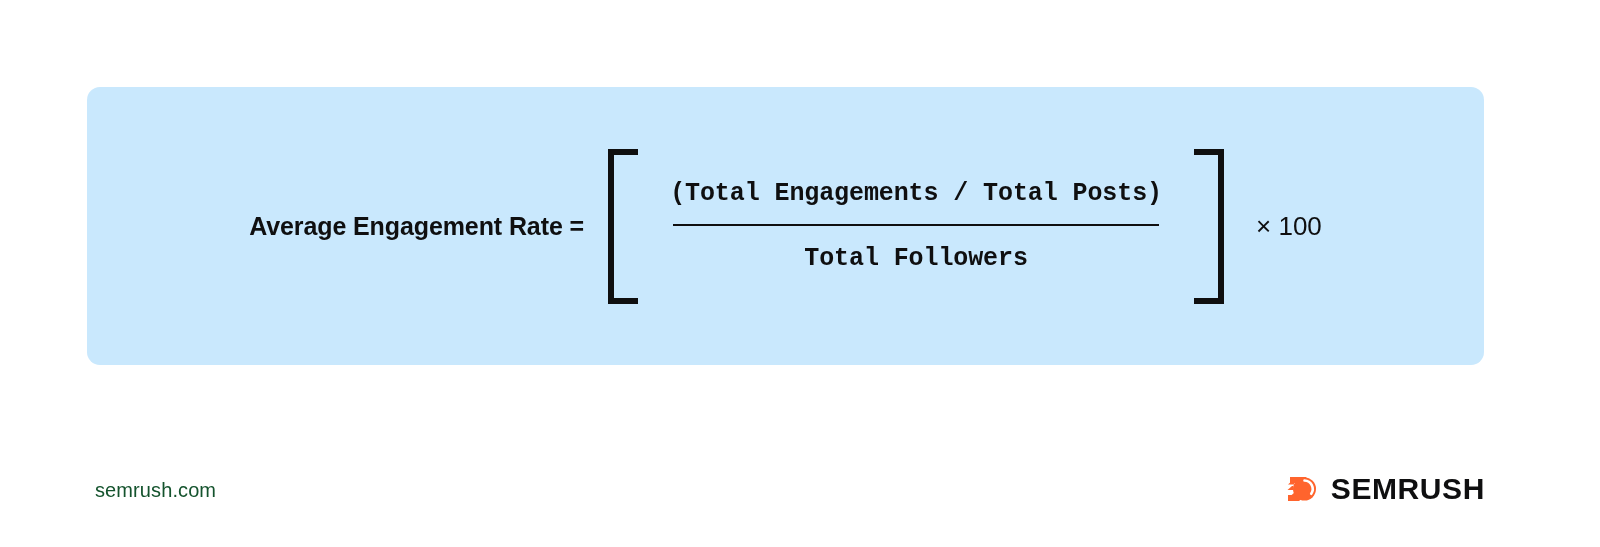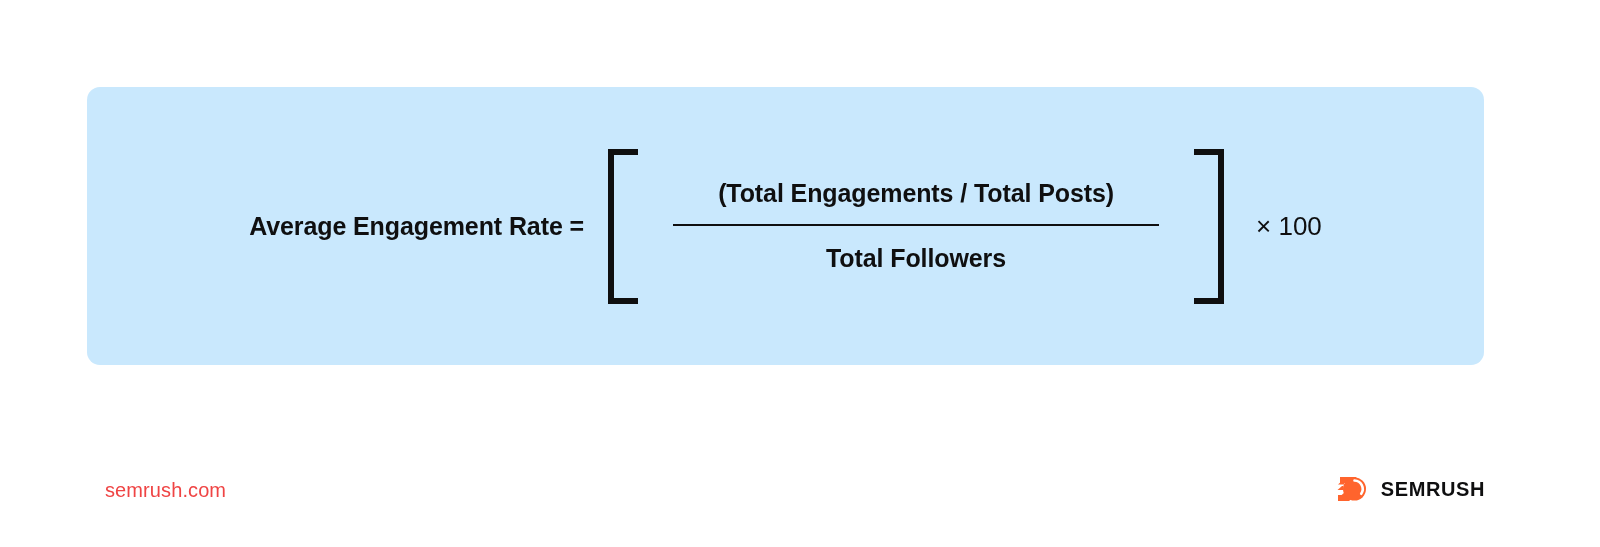--- a/index.html
+++ b/index.html
@@ -76,6 +76,7 @@
     align-items: center;
     padding: 0 18px;
     min-width: 520px;
+    font-family: Liberation Mono, monospace;
   }
 
   .numerator,

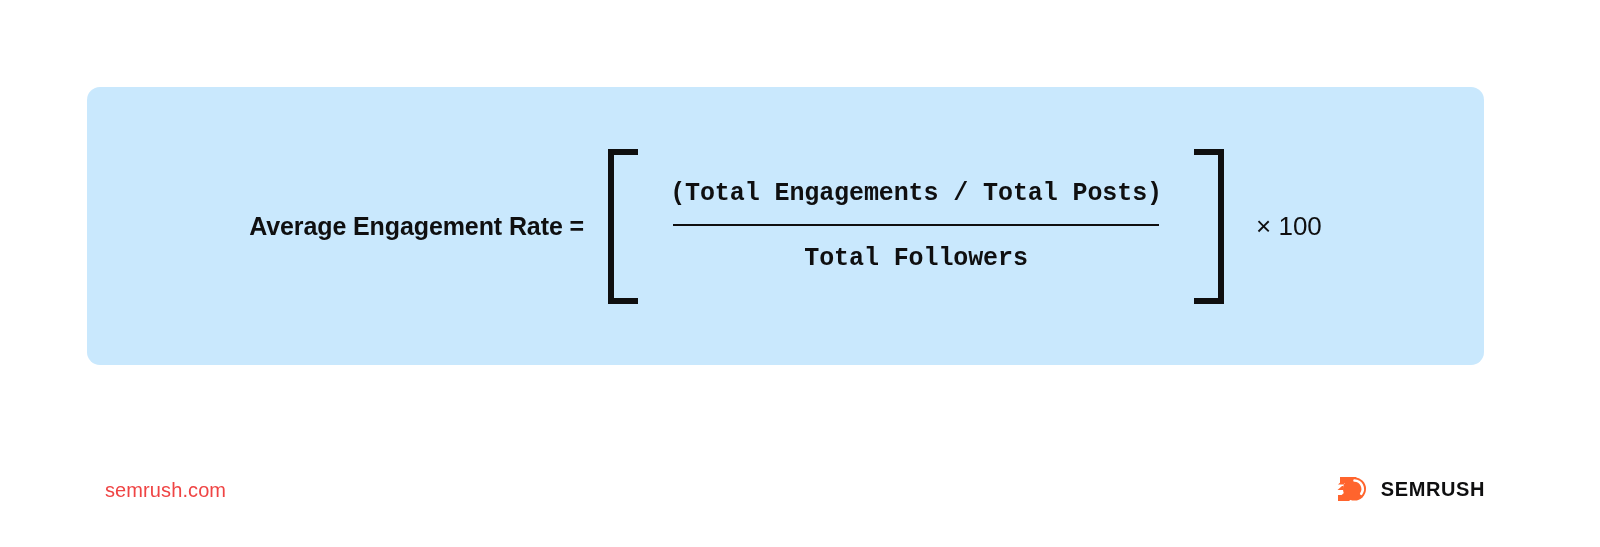--- a/index.html
+++ b/index.html
@@ -114,11 +114,11 @@
   
   .footer-source {
     position: absolute;
-    left: 105px;
+    left: 95px;
     top: 480px;
     font-size: 20px;
     font-weight: normal;
-    color: #ef4444;
+    color: #14532d;
     line-height: 1;
     letter-spacing: 0.1px;
   }

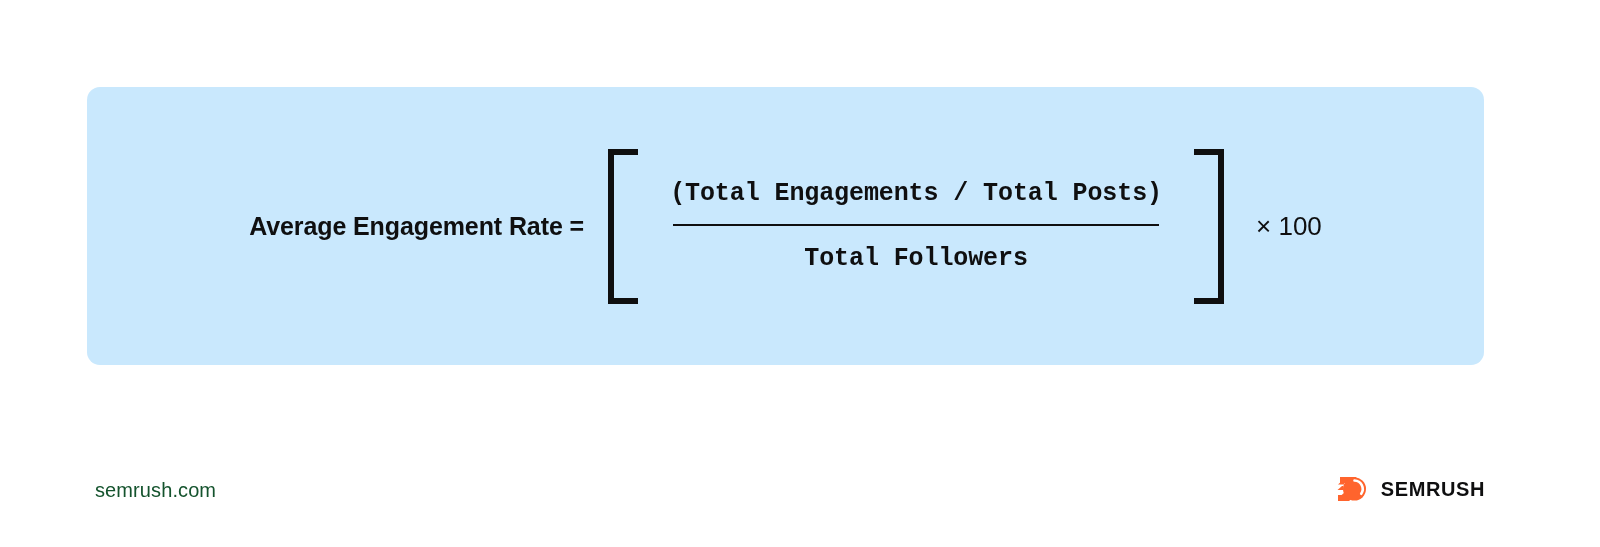--- a/index.html
+++ b/index.html
@@ -140,7 +140,7 @@
   }
 
   .brand-wordmark {
-    font-size: 20px;
+    font-size: 30px;
     font-weight: bold;
     color: #0f0f10;
     letter-spacing: 0.6px;

